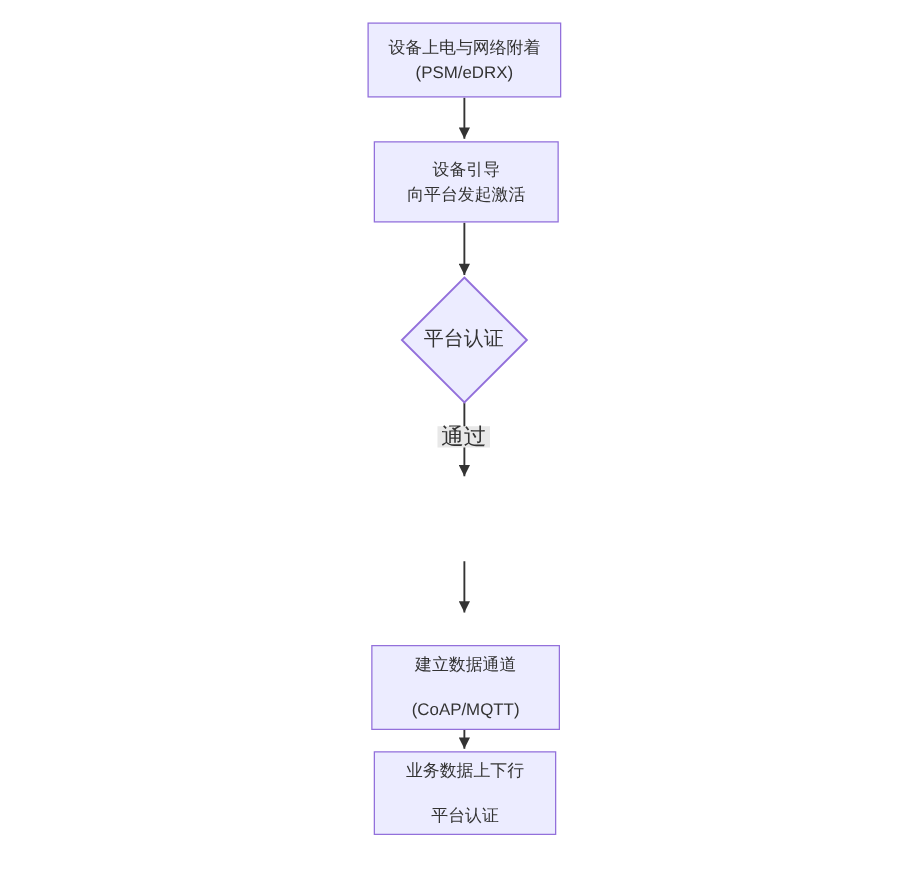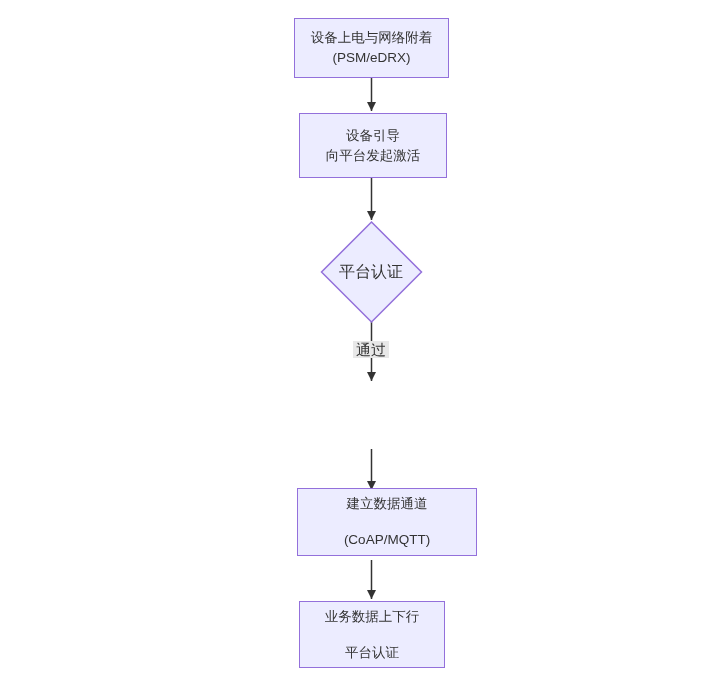--- a/index.html
+++ b/index.html
@@ -67,7 +67,7 @@
     transform: translateX(-50%);
     background: var(--edge-label-bg, #e8e8e8);
     color: var(--text, #333333);
-    font-size: 15px;
+    font-size: 18px;
     line-height: 17px;
     padding: 0 3px;
     white-space: nowrap;

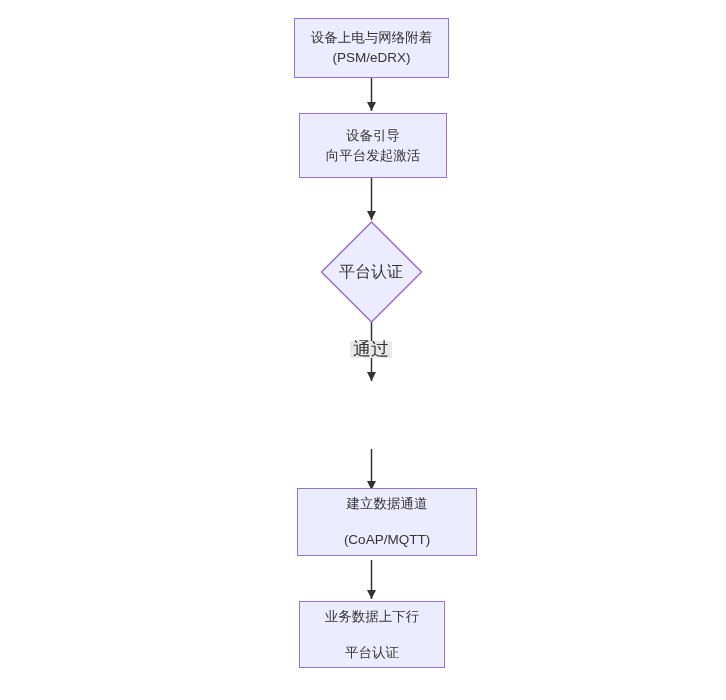--- a/index.html
+++ b/index.html
@@ -109,7 +109,7 @@
   <div class="edge-label">通过</div>
 
 
-  <div class="node" style="left:297px; top:488px; width:180px; height:68px;gap:16px;">
+  <div class="node" style="left:297px; top:516px; width:151px; height:68px;gap:16px;">
     <div>建立数据通道</div>
     <div>(CoAP/MQTT)</div>
   </div>

